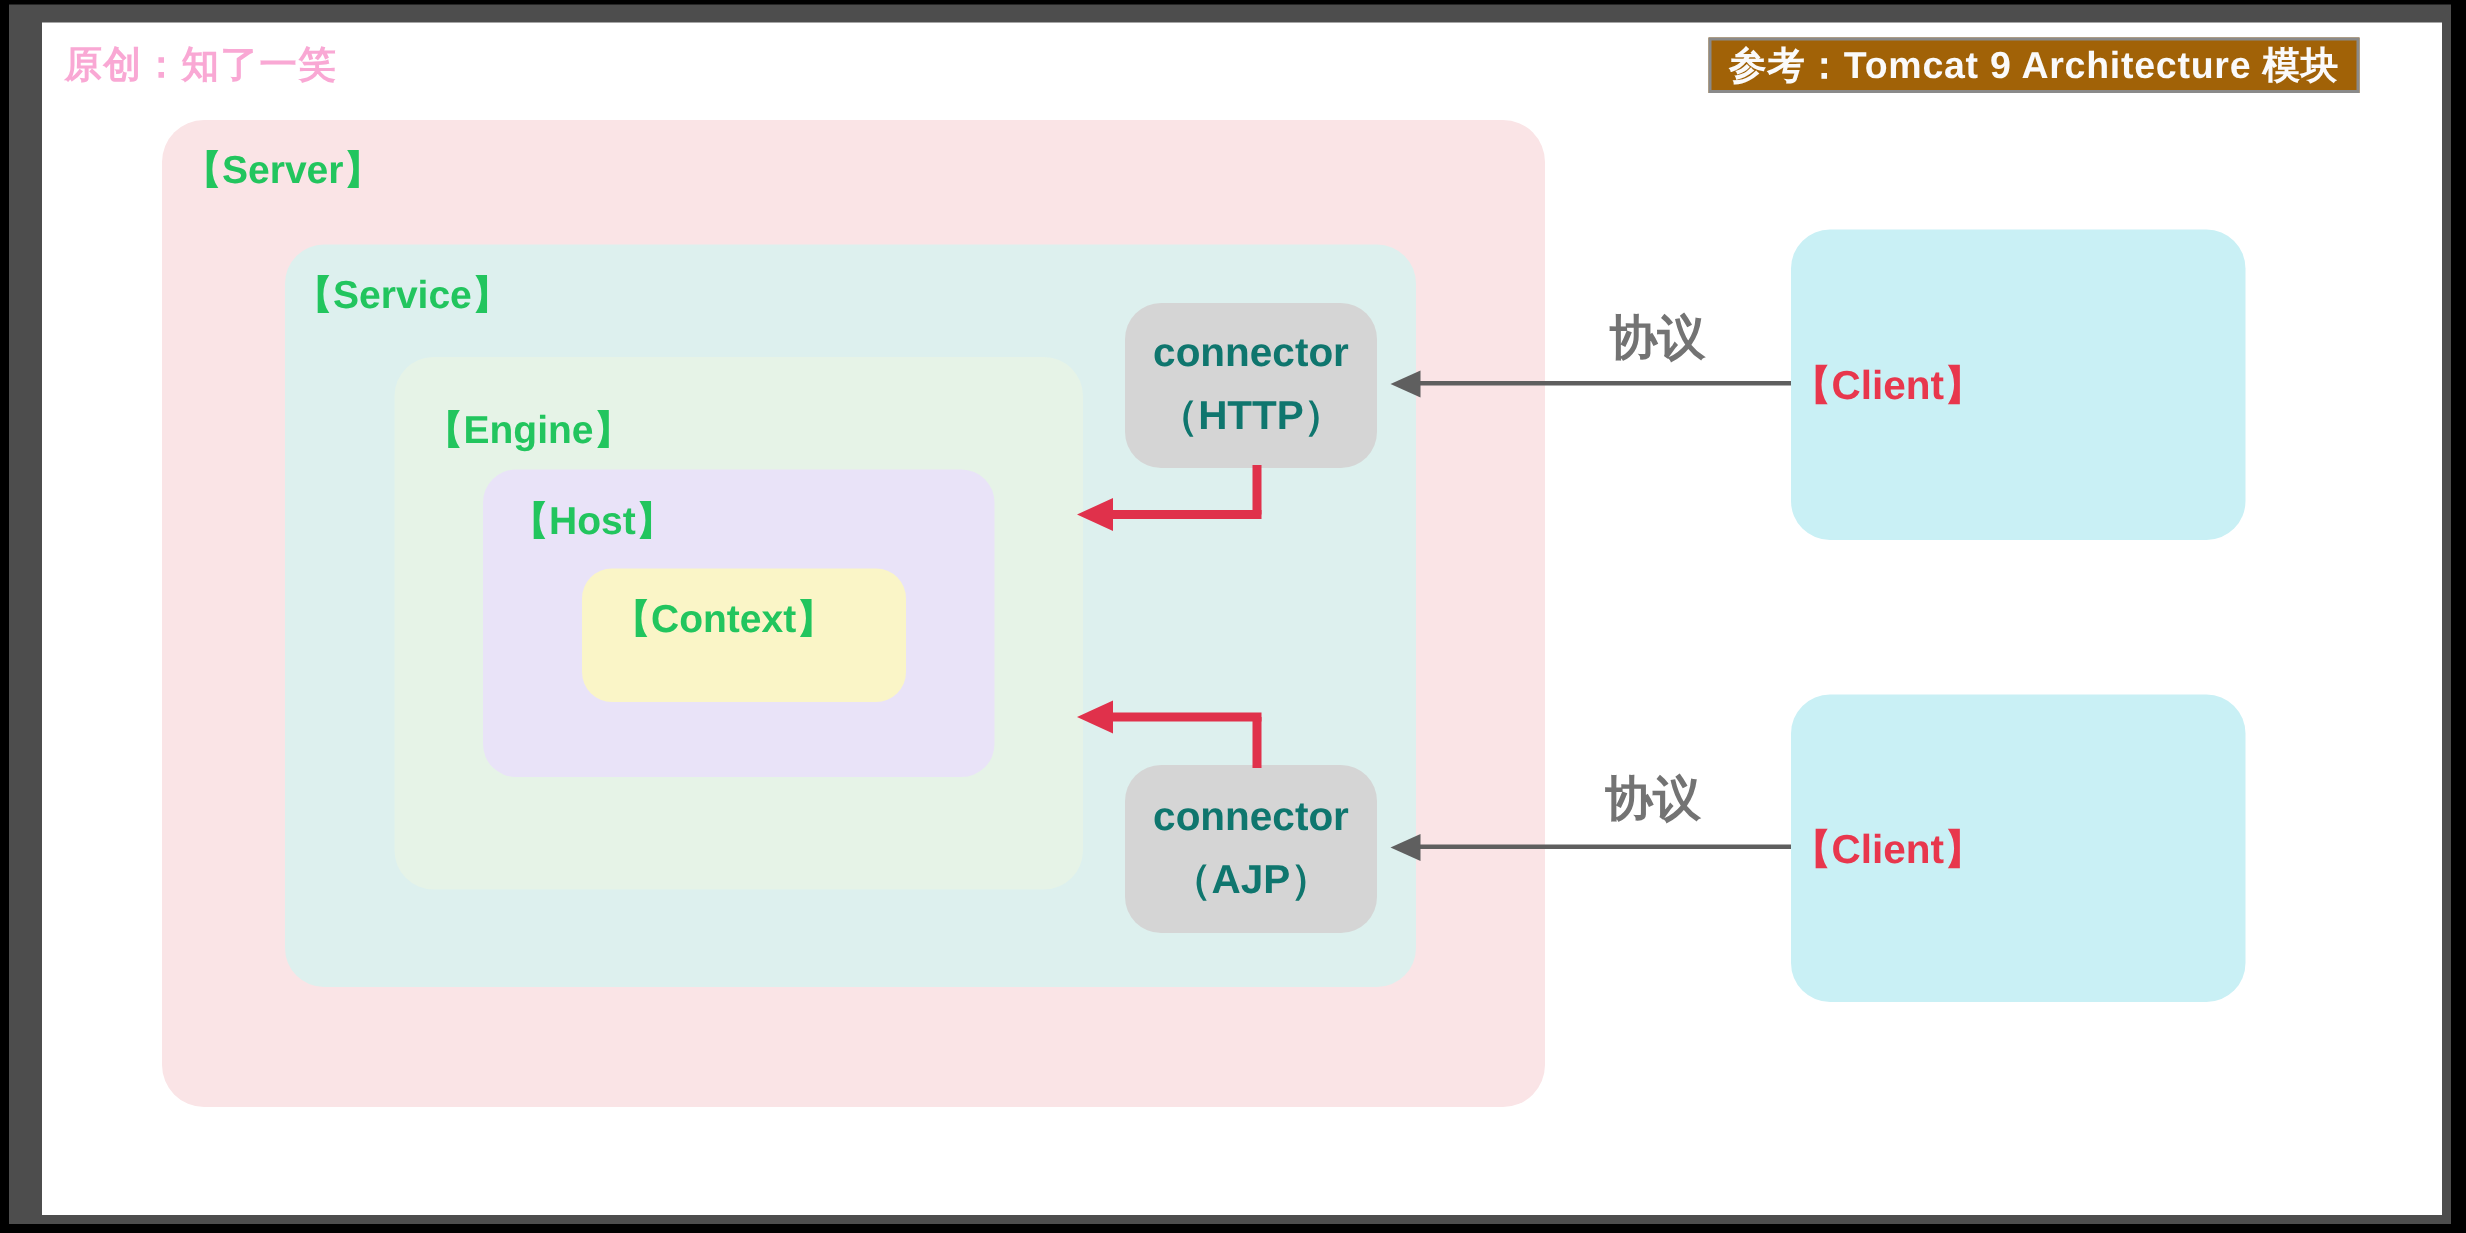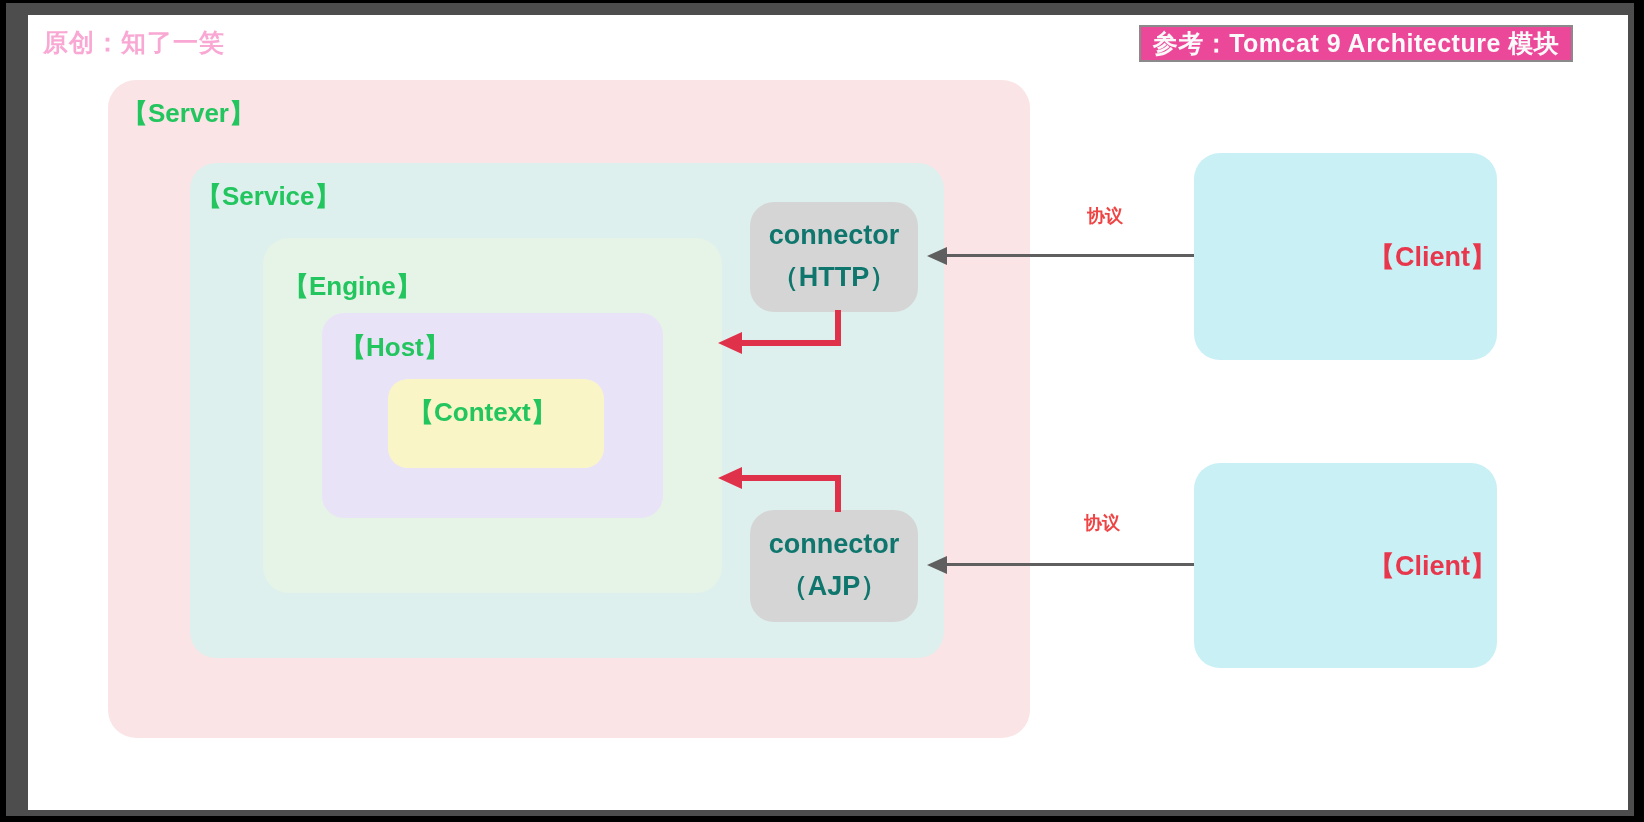--- a/index.html
+++ b/index.html
@@ -18,7 +18,7 @@
   #credit{left:43px;top:26px;font-size:25px;color:#f9a8d4;letter-spacing:1px;}
   #badge{
     left:1139px;top:25px;width:434px;height:37px;
-    background:#ec4899;border:2px solid #8a8a8a;box-sizing:border-box;
+    background:#a16207;border:2px solid #8a8a8a;box-sizing:border-box;
     color:#fafafa;font-size:25px;display:flex;align-items:center;justify-content:center;
     letter-spacing:0.5px;
   }

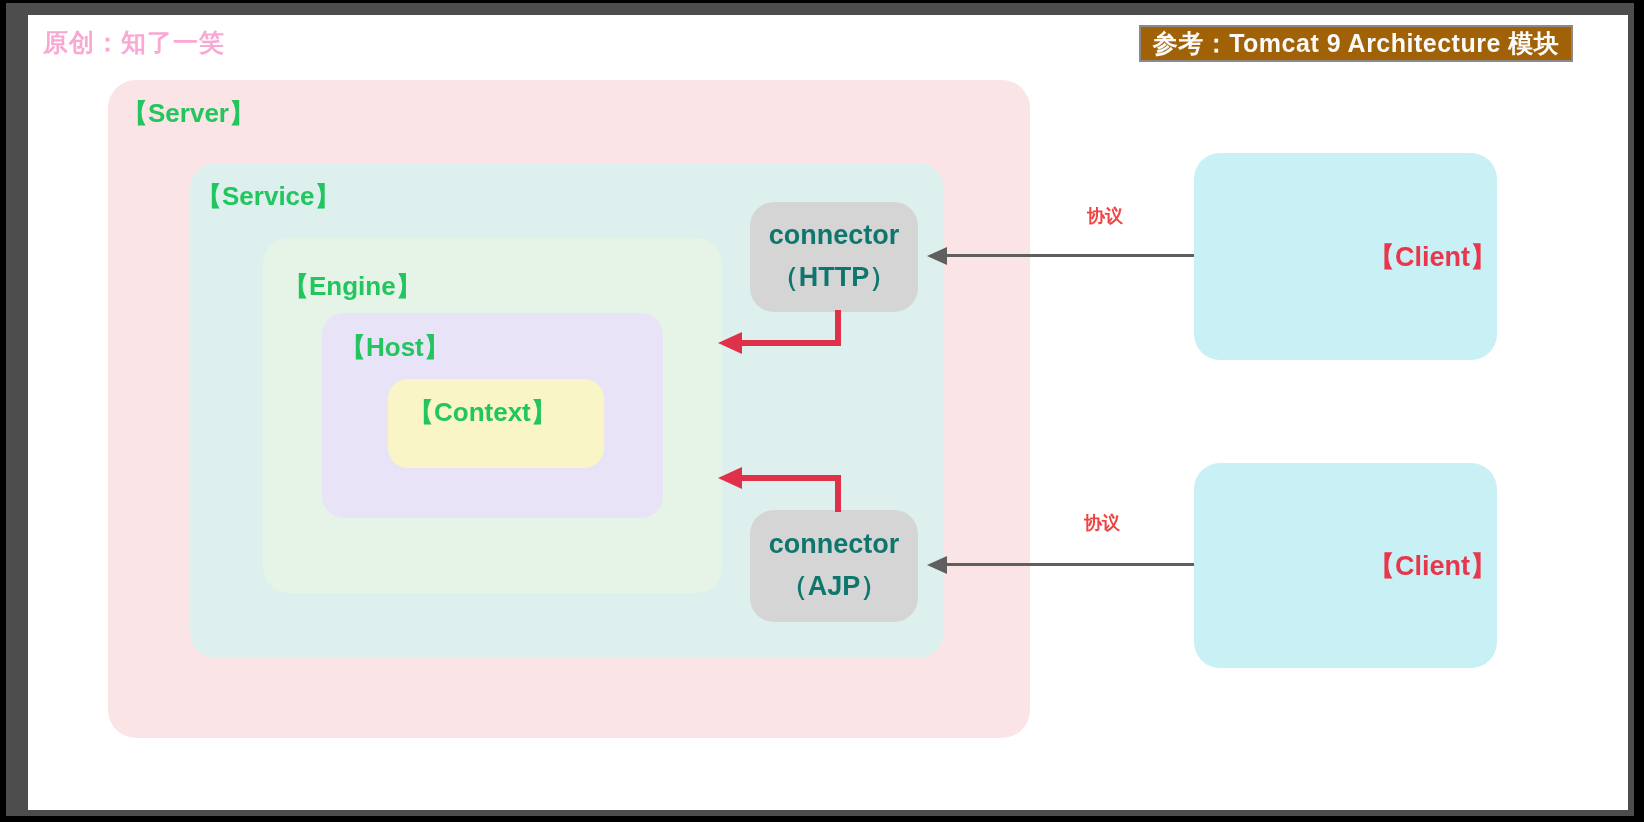--- a/index.html
+++ b/index.html
@@ -55,7 +55,7 @@
   #client-bottom{top:463px;height:205px;}
 
   
-  .protocol{width:90px;text-align:center;font-size:18px;color:#ef4444;}
+  .protocol{width:90px;text-align:center;font-size:32px;color:#737373;}
   #protocol-top{left:1060px;top:204px;}
   #protocol-bottom{left:1057px;top:511px;}
 

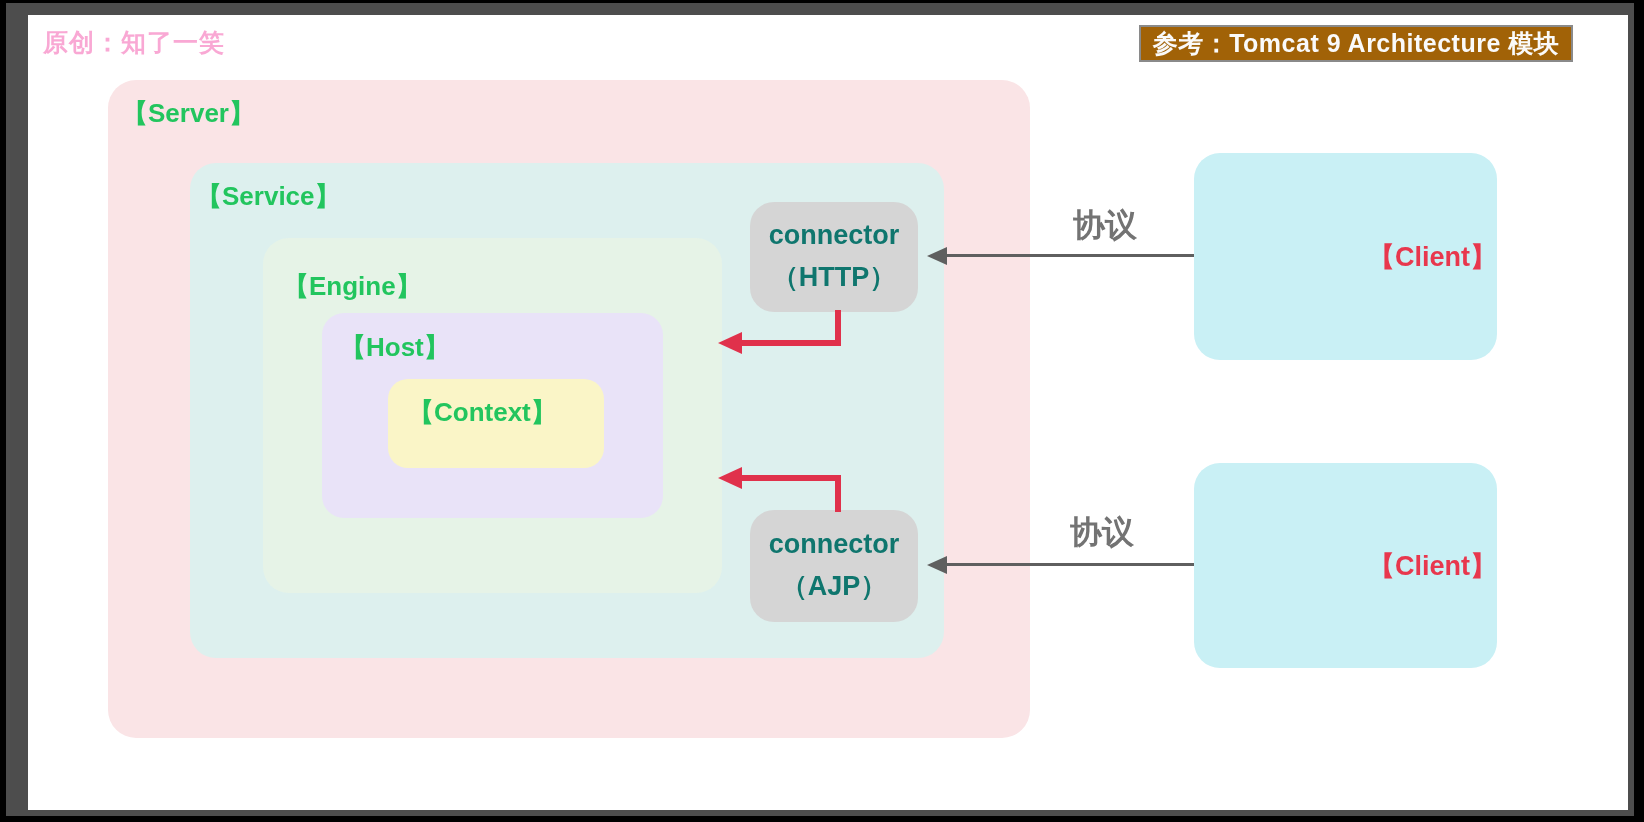--- a/index.html
+++ b/index.html
@@ -48,7 +48,7 @@
   
   .client{
     left:1194px;width:303px;background:#c9f0f5;border-radius:26px;
-    display:flex;align-items:center;justify-content:flex-end;
+    display:flex;align-items:center;justify-content:flex-start;
     color:#e8374d;font-size:27px;
   }
   #client-top{top:153px;height:207px;}

